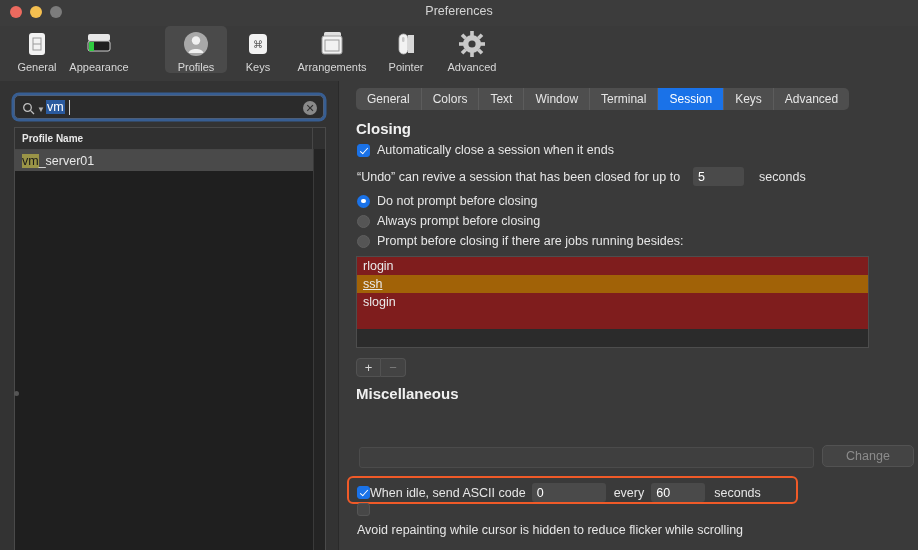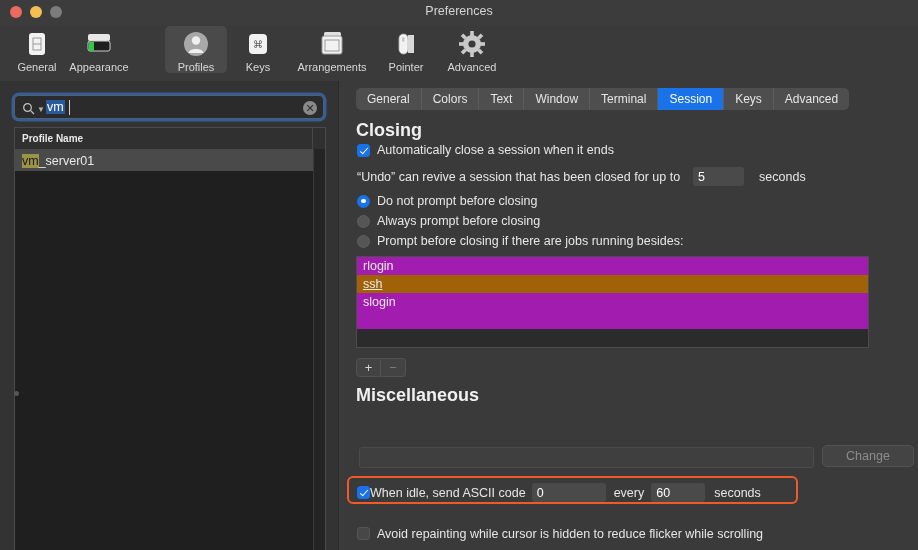--- a/index.html
+++ b/index.html
@@ -124,7 +124,7 @@
   .tab.active { background:#1a72e8; color:#ffffff; }
 
   .section-title {
-    color:#f0f0f0; font-size:18px; font-weight:bold;
+    color:#f0f0f0; font-size:15px; font-weight:bold;
   }
   .lbl { color:#e6e6e6; font-size:12.5px; }
 

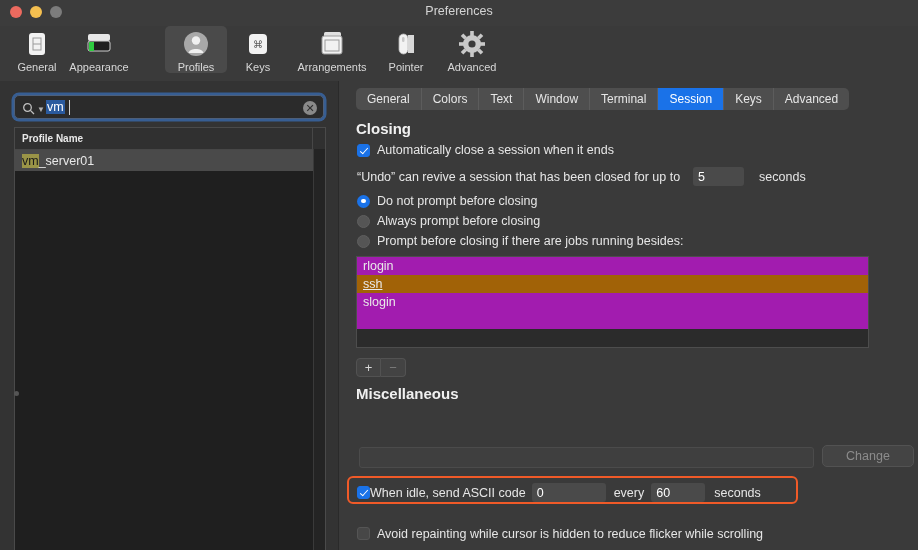--- a/index.html
+++ b/index.html
@@ -162,7 +162,7 @@
   .jrow { height:18px; display:flex; align-items:center; padding-left:6px;
           color:#e9e9e9; font-size:12.5px; }
   .jrow.alt { background:#a16207;text-decoration:underline; }
-  .jrow.plain { background:#a21caf; }
+  .jrow.plain { background:#7f1d1d; }
 
   #jobs-buttons { position:absolute; left:17px; top:277px; display:flex; }
   .jbtn {

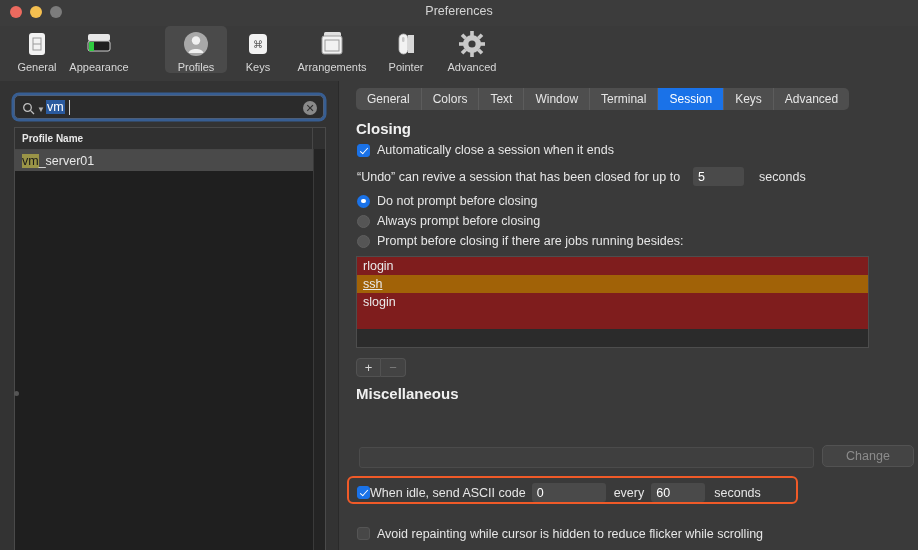--- a/index.html
+++ b/index.html
@@ -395,7 +395,7 @@
       <span class="lbl" style="margin-left:9px;">seconds</span>
     </div>
 
-    <div style="position:absolute; left:18px; top:446px; display:flex; gap:7px;">
+    <div style="position:absolute; left:18px; top:422px; display:flex; gap:7px;flex-direction:column;">
       <span class="cb off"></span>
       <span class="lbl">Avoid repainting while cursor is hidden to reduce flicker while scrolling</span>
     </div>

